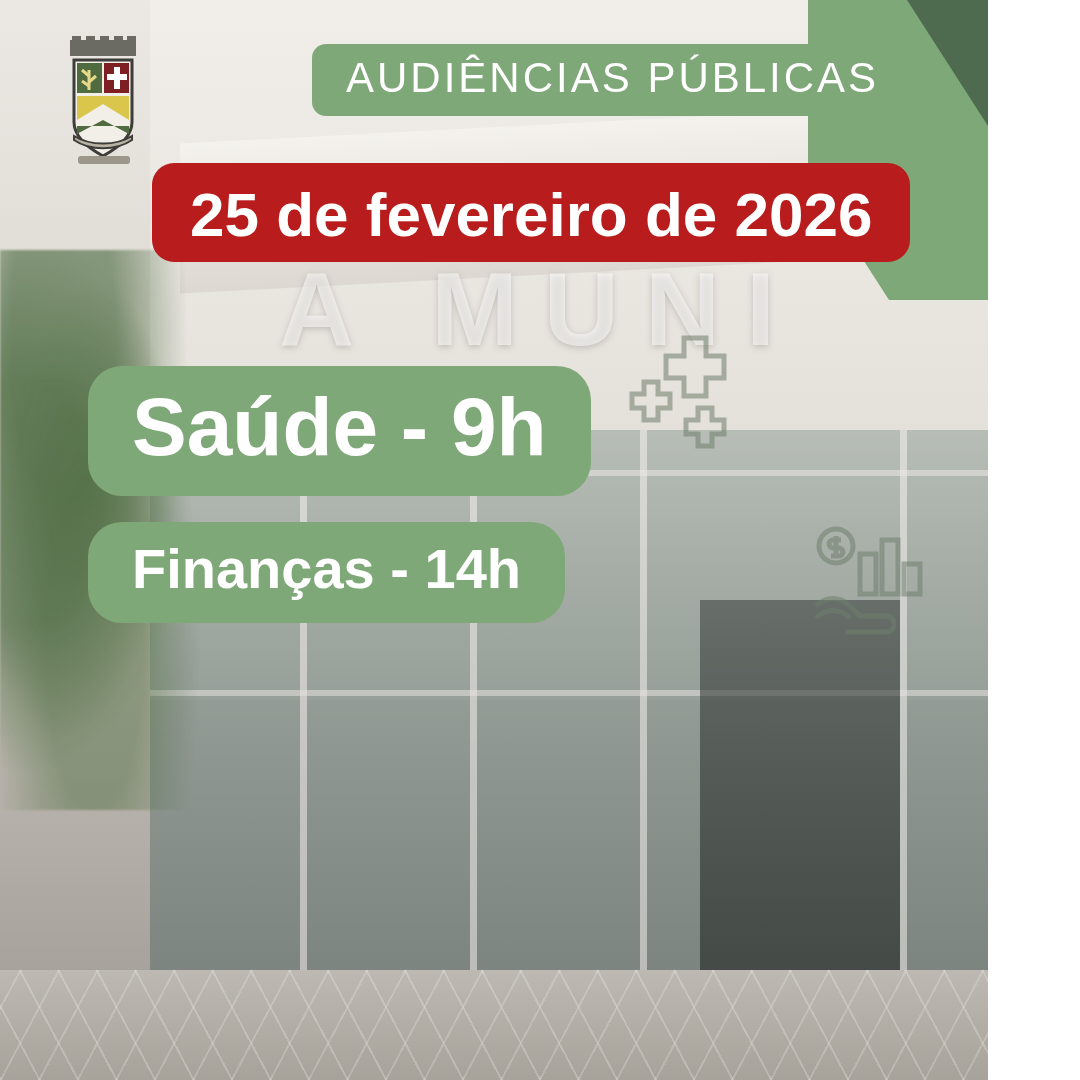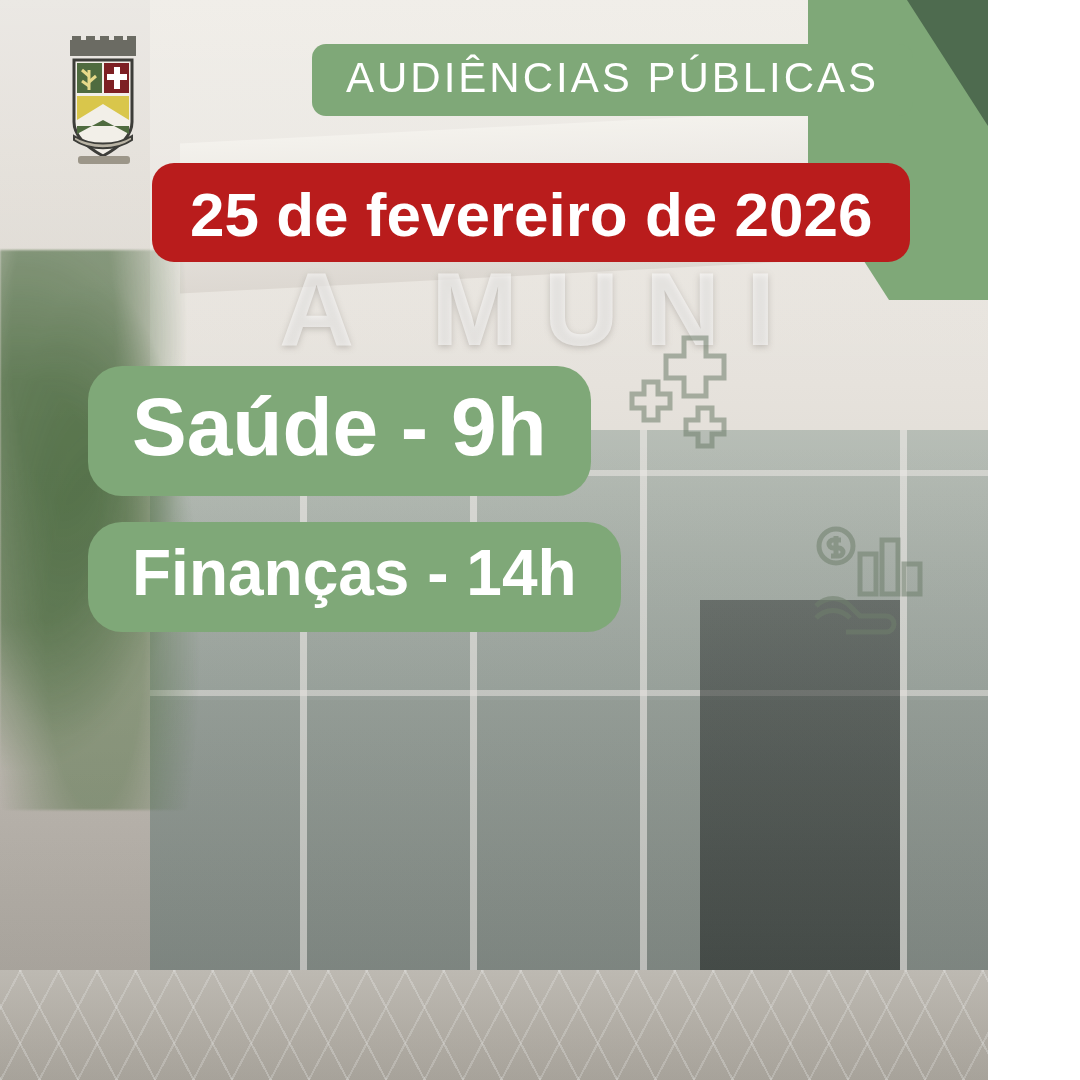--- a/index.html
+++ b/index.html
@@ -146,7 +146,7 @@
     font-weight: 700;
   }
   .band-topic-1 { top: 334px; font-size: 82px; margin-top: 32px; }
-  .band-topic-2 { top: 522px; font-size: 64px; }
+  .band-topic-2 { top: 522px; font-size: 56px; }
 
   .band-info {
     left: 50px;

